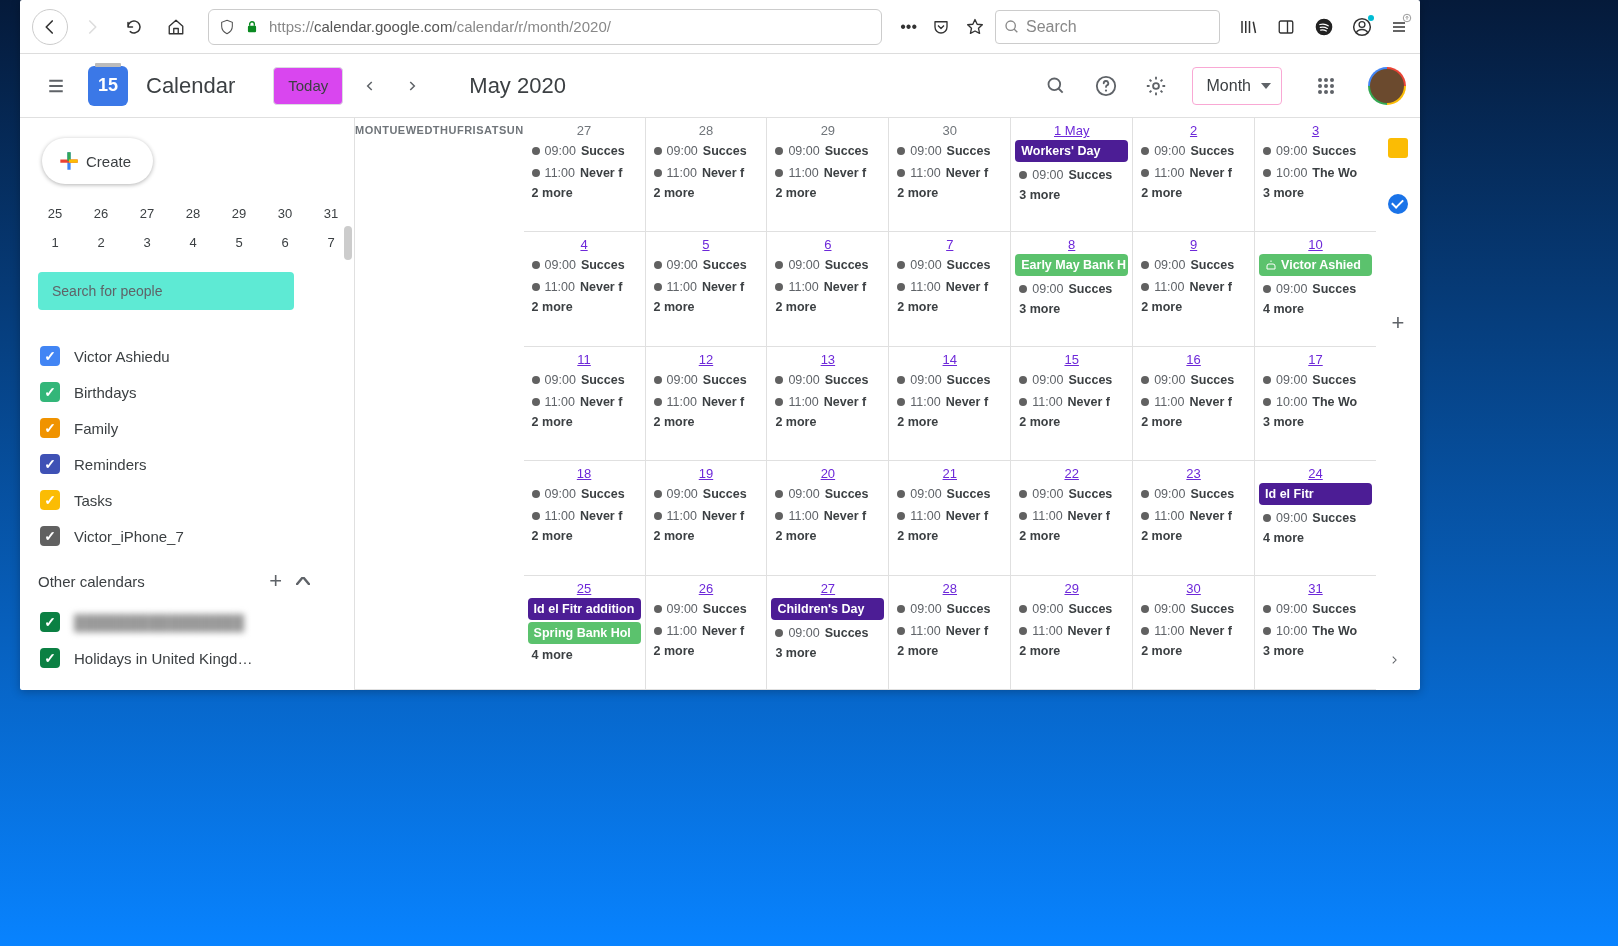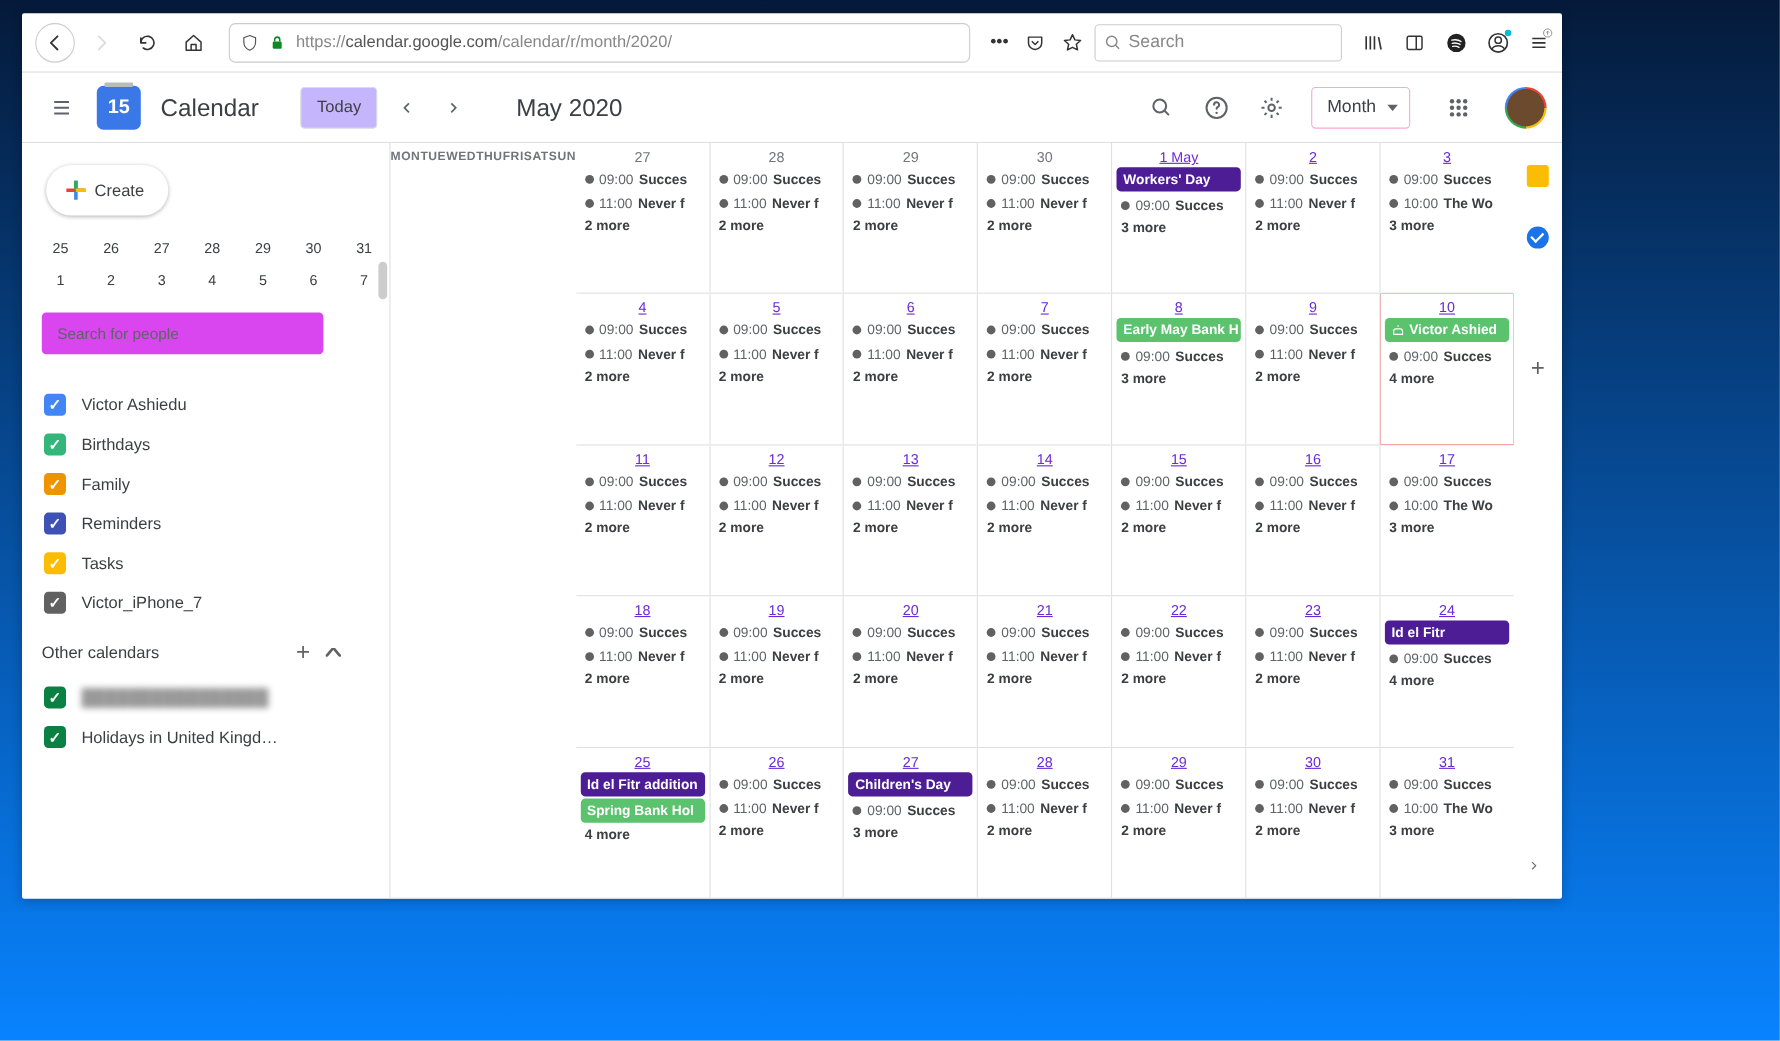--- a/index.html
+++ b/index.html
@@ -4,7 +4,7 @@
 <style>
 * { box-sizing: border-box; margin: 0; padding: 0; font-family: Arial, "Helvetica Neue", sans-serif; }
 body { background: linear-gradient(180deg,#051a3a 0%, #0883ff 100%); width:1618px; height:946px; overflow:hidden; position:relative; }
-.window { position:absolute; left:20px; top:12px; width:1400px; height:805px; background:#fff; border-radius:2px; box-shadow:0 2px 10px rgba(0,0,0,.25); overflow:hidden; }
+.window { position:absolute; left:20px; top:0; width:1400px; height:690px; background:#fff; border-radius:2px; box-shadow:0 2px 10px rgba(0,0,0,.25); overflow:hidden; }
 
 
 .chrome { display:flex; align-items:center; height:54px; padding:0 12px; gap:6px; border-bottom:1px solid #ddd; }

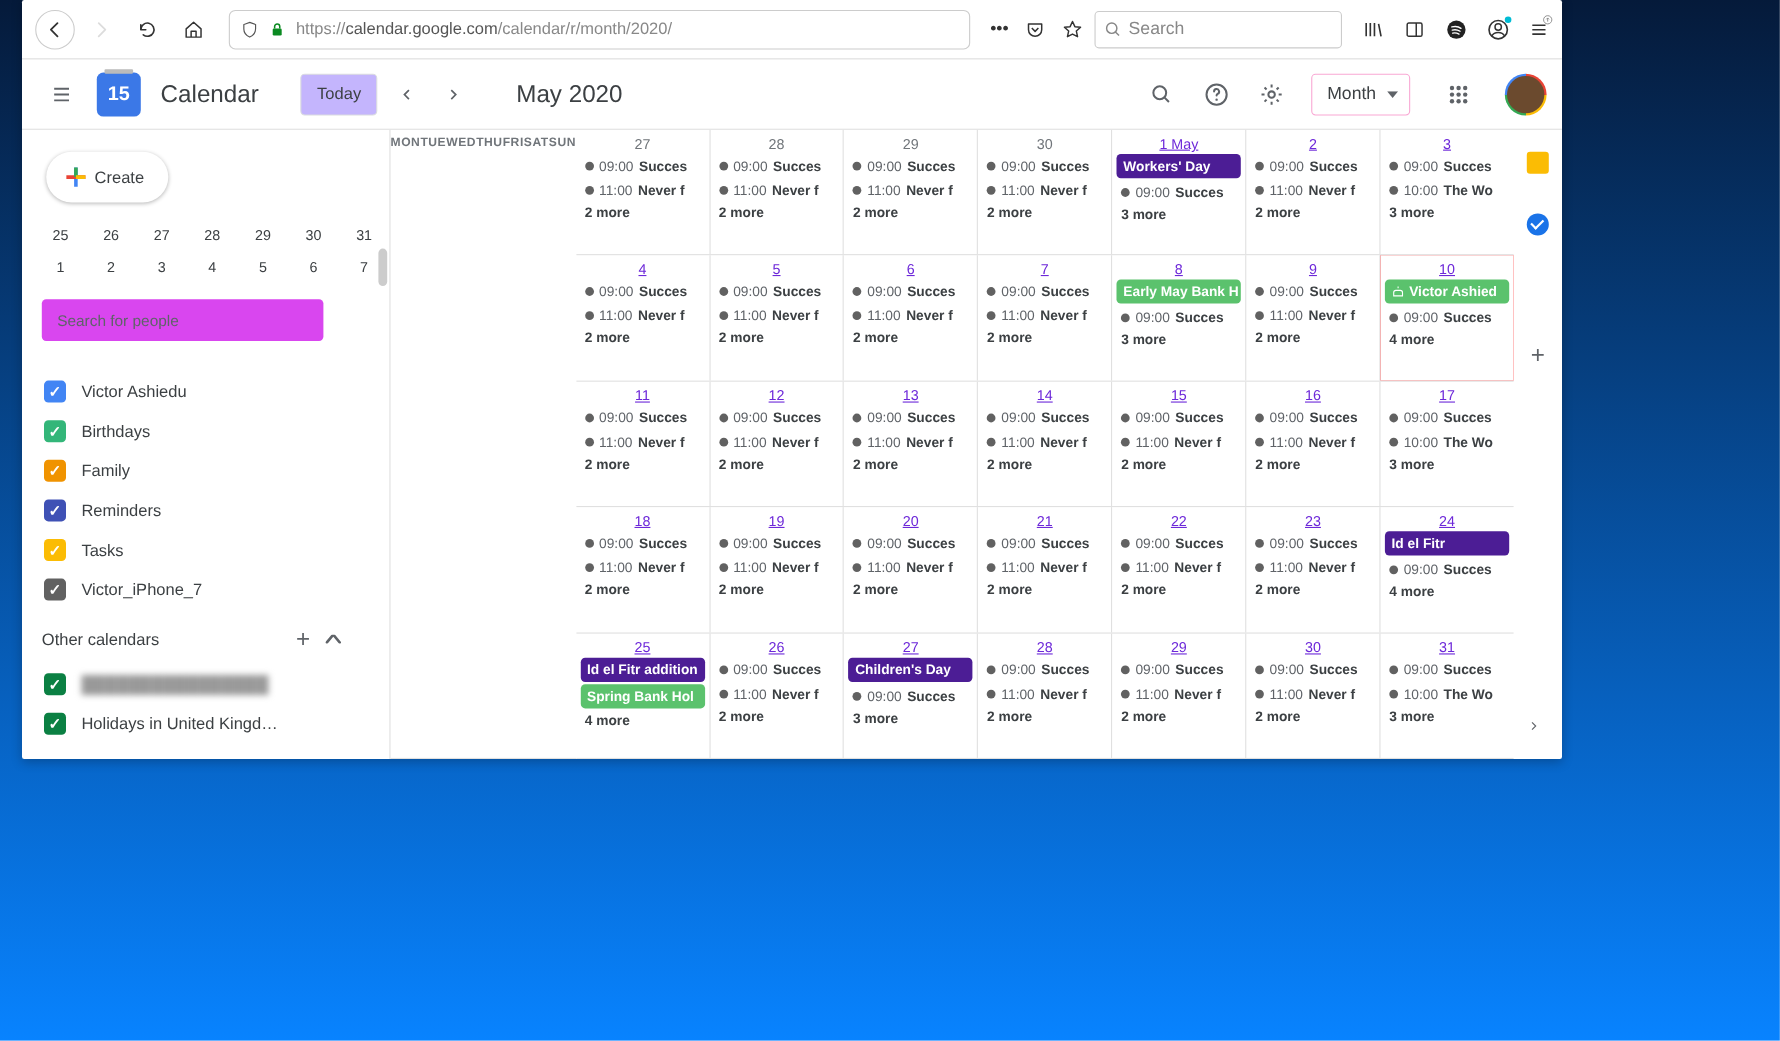--- a/index.html
+++ b/index.html
@@ -23,7 +23,7 @@
 .logo-box { width:40px; height:40px; background:#3b78e7; color:#fff; display:flex; align-items:center; justify-content:center; font-weight:bold; font-size:18px; border-radius:6px; position:relative; }
 .logo-box::before { content:""; position:absolute; top:-3px; width:26px; height:4px; background:#bbb; border-radius:1px; }
 .title { font-size:22px; color:#3c4043; margin-left:8px; margin-right:28px; }
-.today-btn { height:38px; padding:0 14px; border:1px solid #dadce0; background:#c4b5fd; border-radius:4px; font-size:15px; color:#3c4043; cursor:pointer; margin-right:10px; }
+.today-btn { height:38px; padding:0 14px; border:1px solid #dadce0; background:#d946ef; border-radius:4px; font-size:15px; color:#3c4043; cursor:pointer; margin-right:10px; }
 .arrow-btn { width:32px; height:32px; border:none; background:transparent; color:#5f6368; font-size:20px; cursor:pointer; }
 .month-title { font-size:22px; color:#3c4043; margin-left:22px; }
 .spacer { flex:1; }

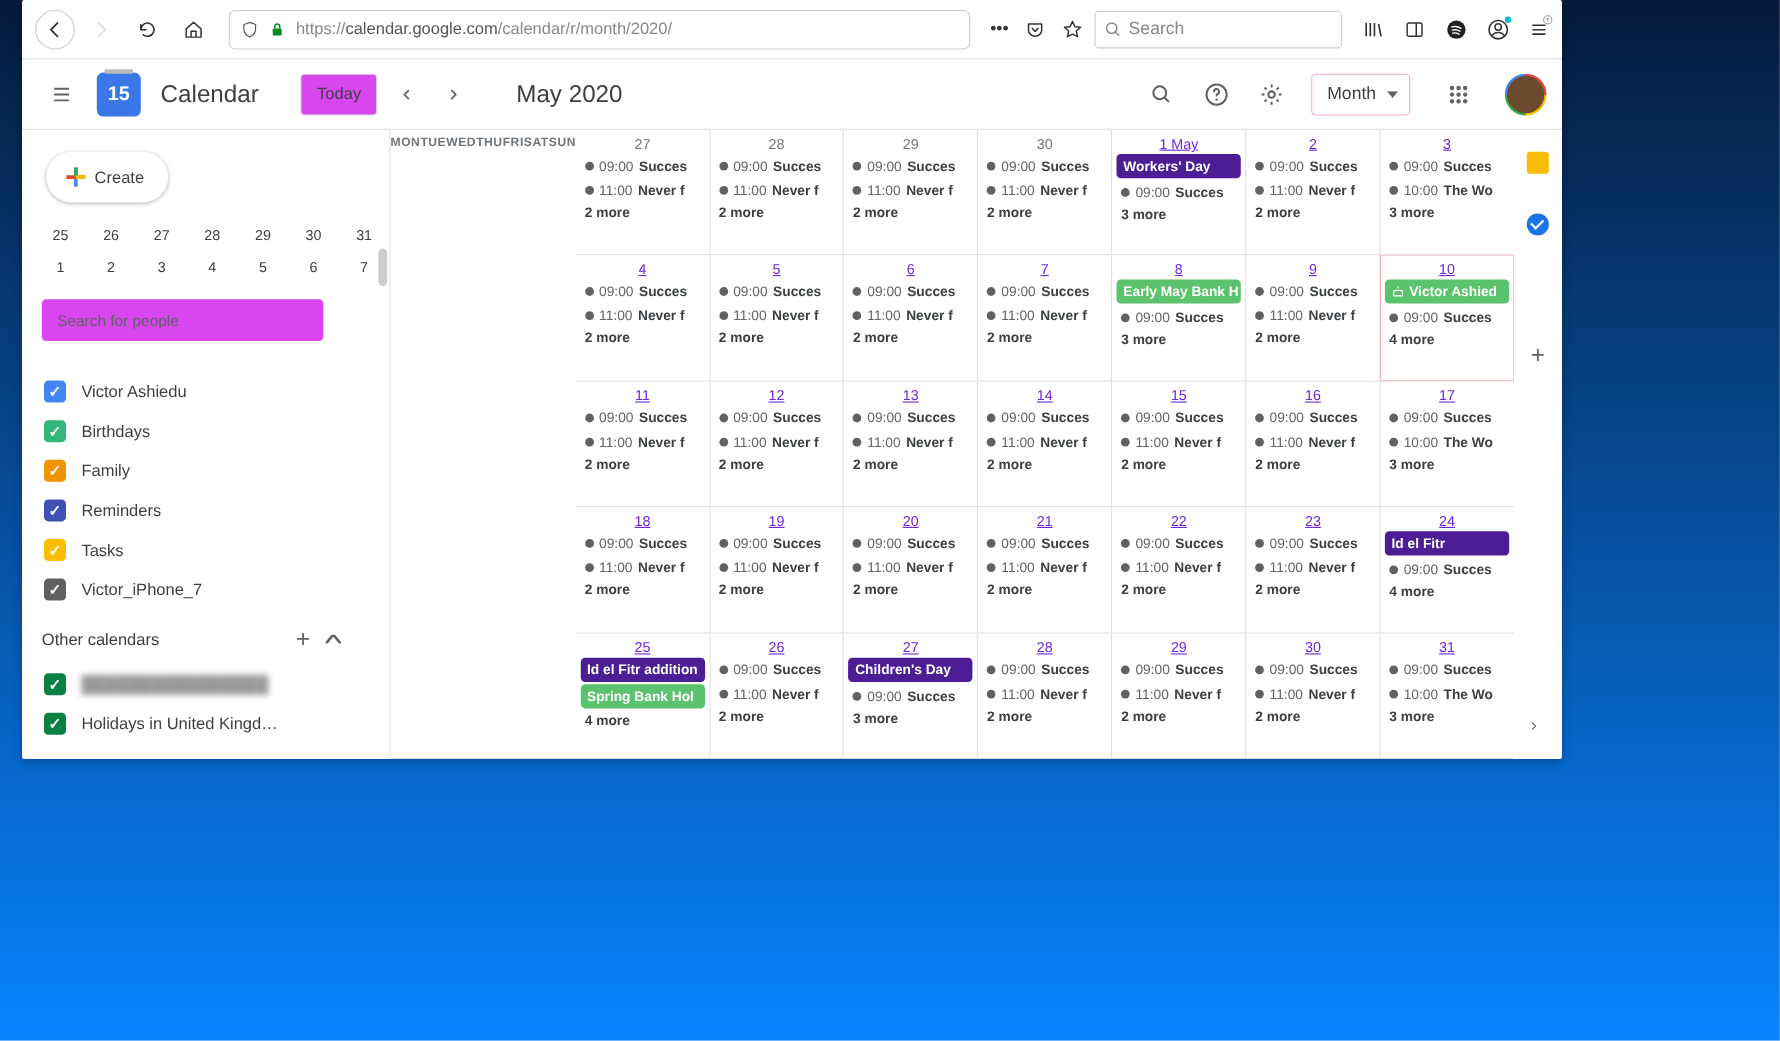--- a/index.html
+++ b/index.html
@@ -48,7 +48,7 @@
 .mini-dates .col { width:22px; text-align:center; }
 .mini-dates.row2 { margin-top:10px; margin-bottom:16px; }
 
-.search-people { width:256px; height:38px; background:#d946ef; border:none; border-radius:4px; padding:0 14px; font-size:14px; color:#3c4043; margin:6px 0 22px 4px; }
+.search-people { width:256px; height:38px; background:#5eead4; border:none; border-radius:4px; padding:0 14px; font-size:14px; color:#3c4043; margin:6px 0 22px 4px; }
 .search-people::placeholder { color:#5f6368; }
 
 .cal-section-title { display:flex; align-items:center; justify-content:space-between; width:280px; padding:8px 4px 4px 4px; font-size:15px; color:#3c4043; cursor:pointer; }

